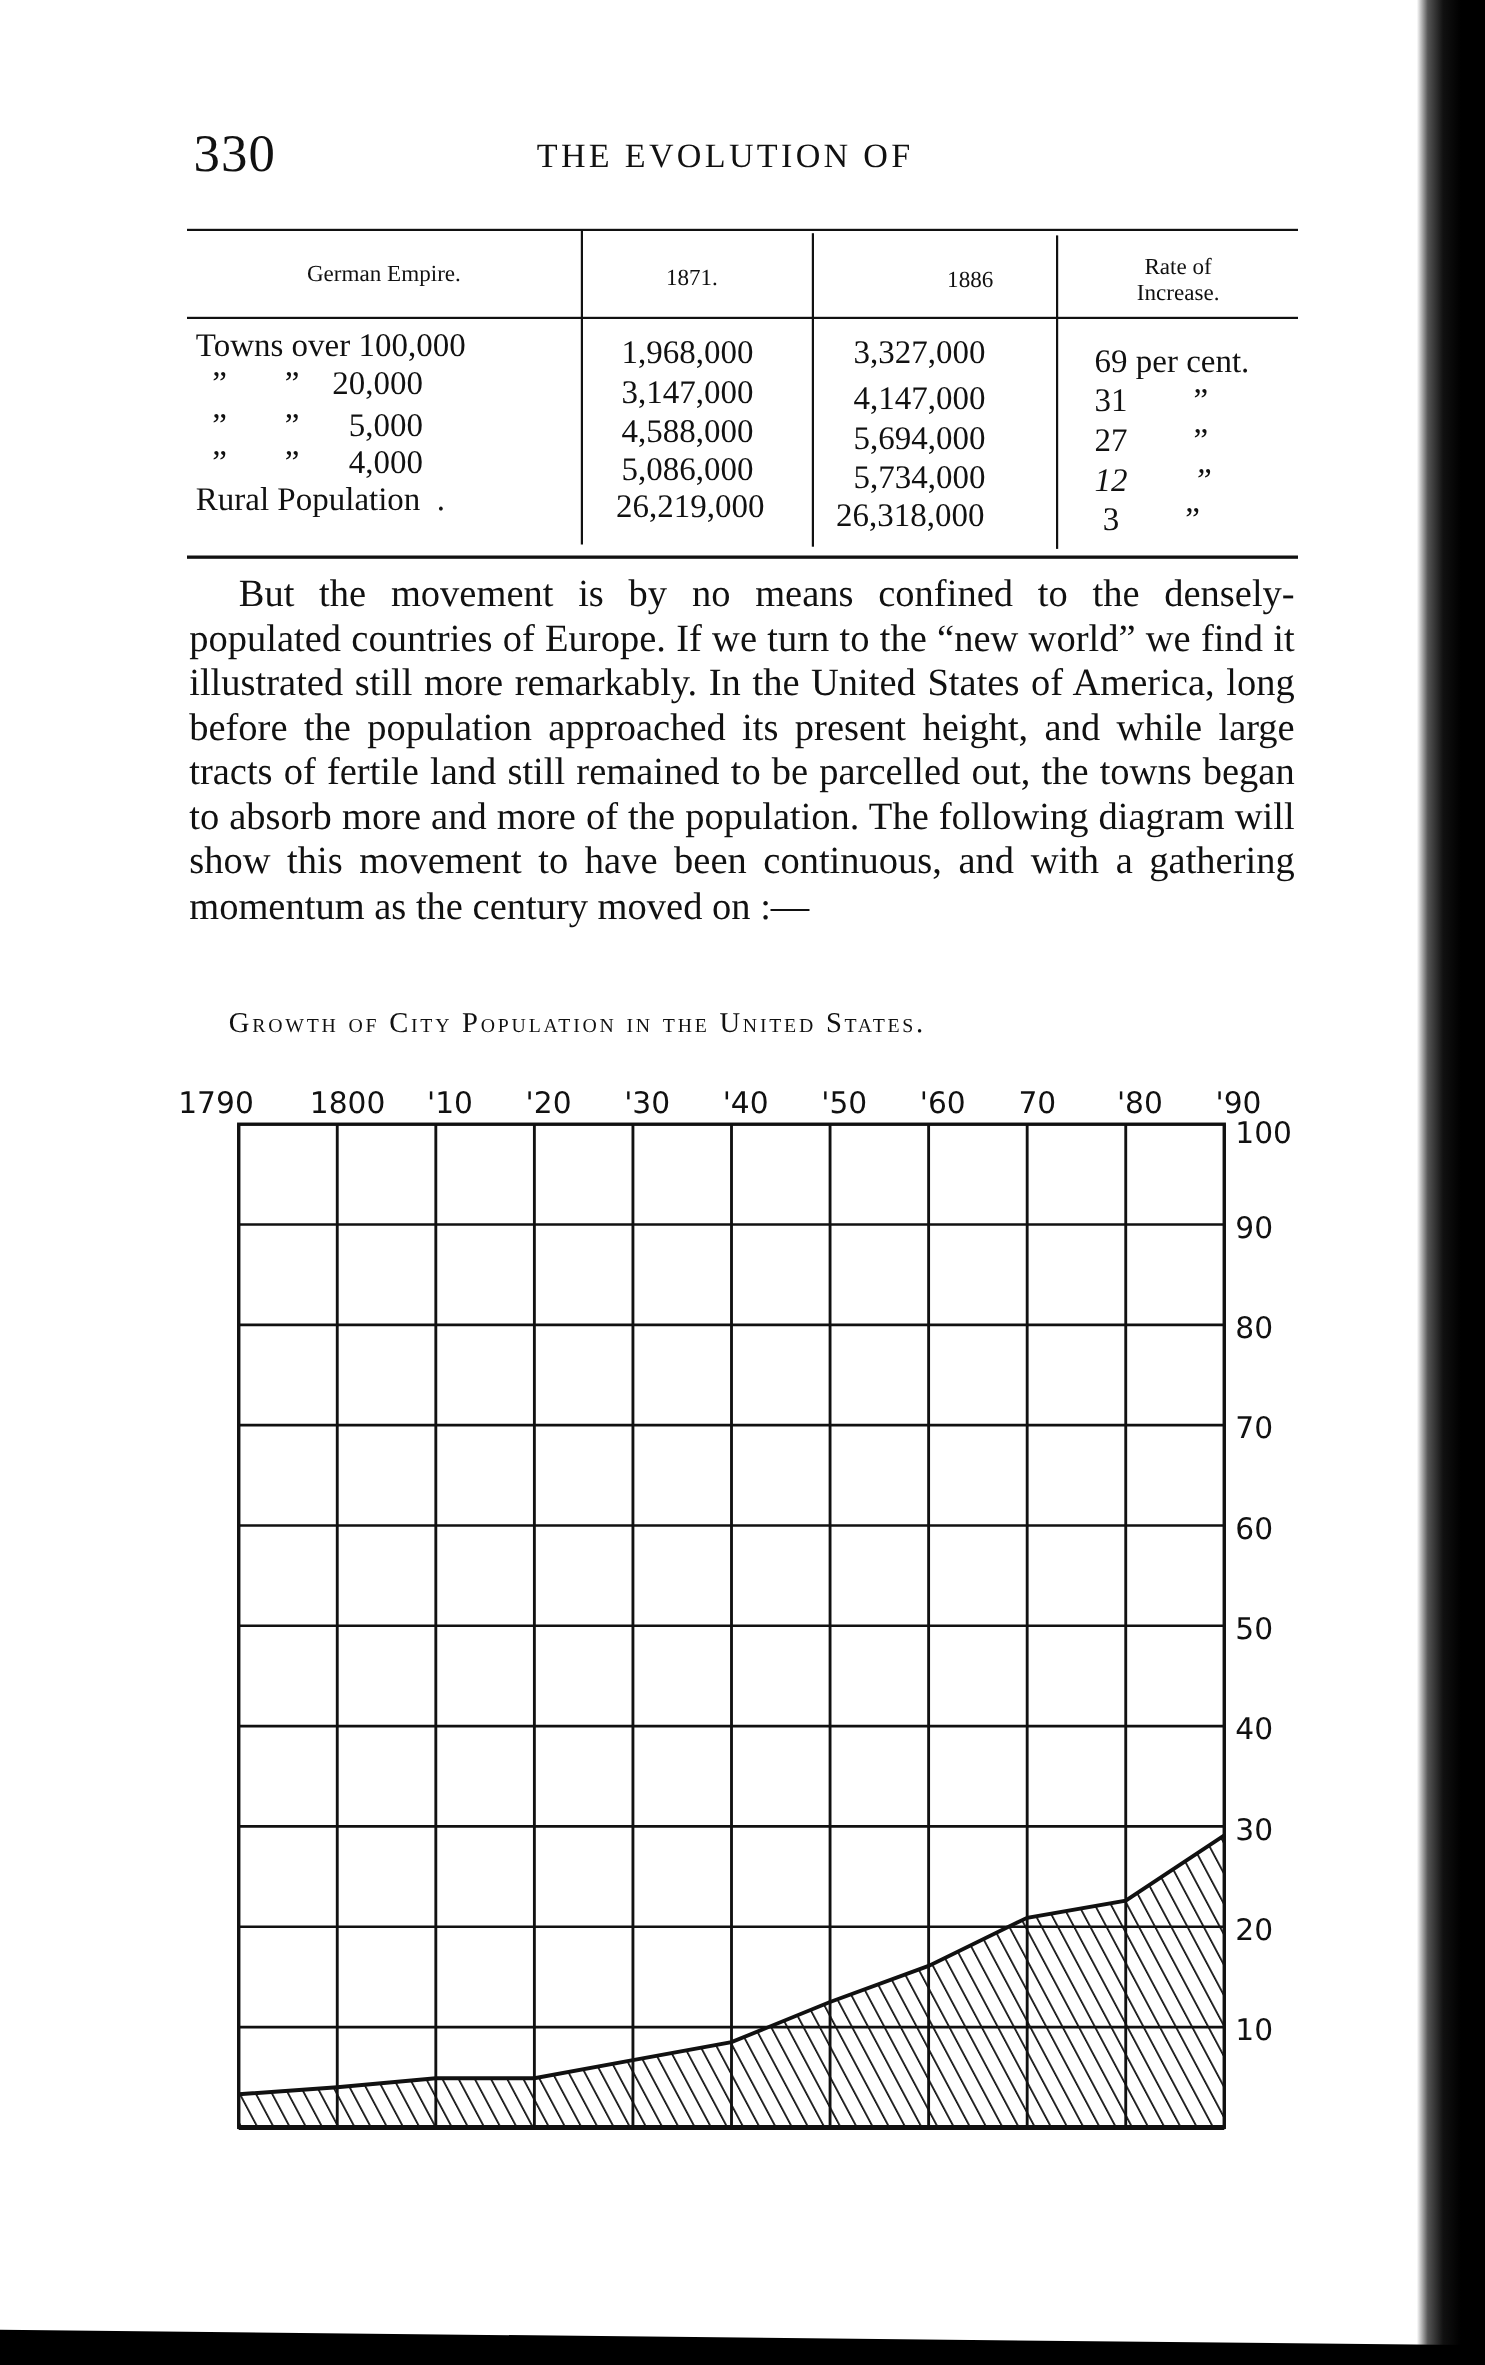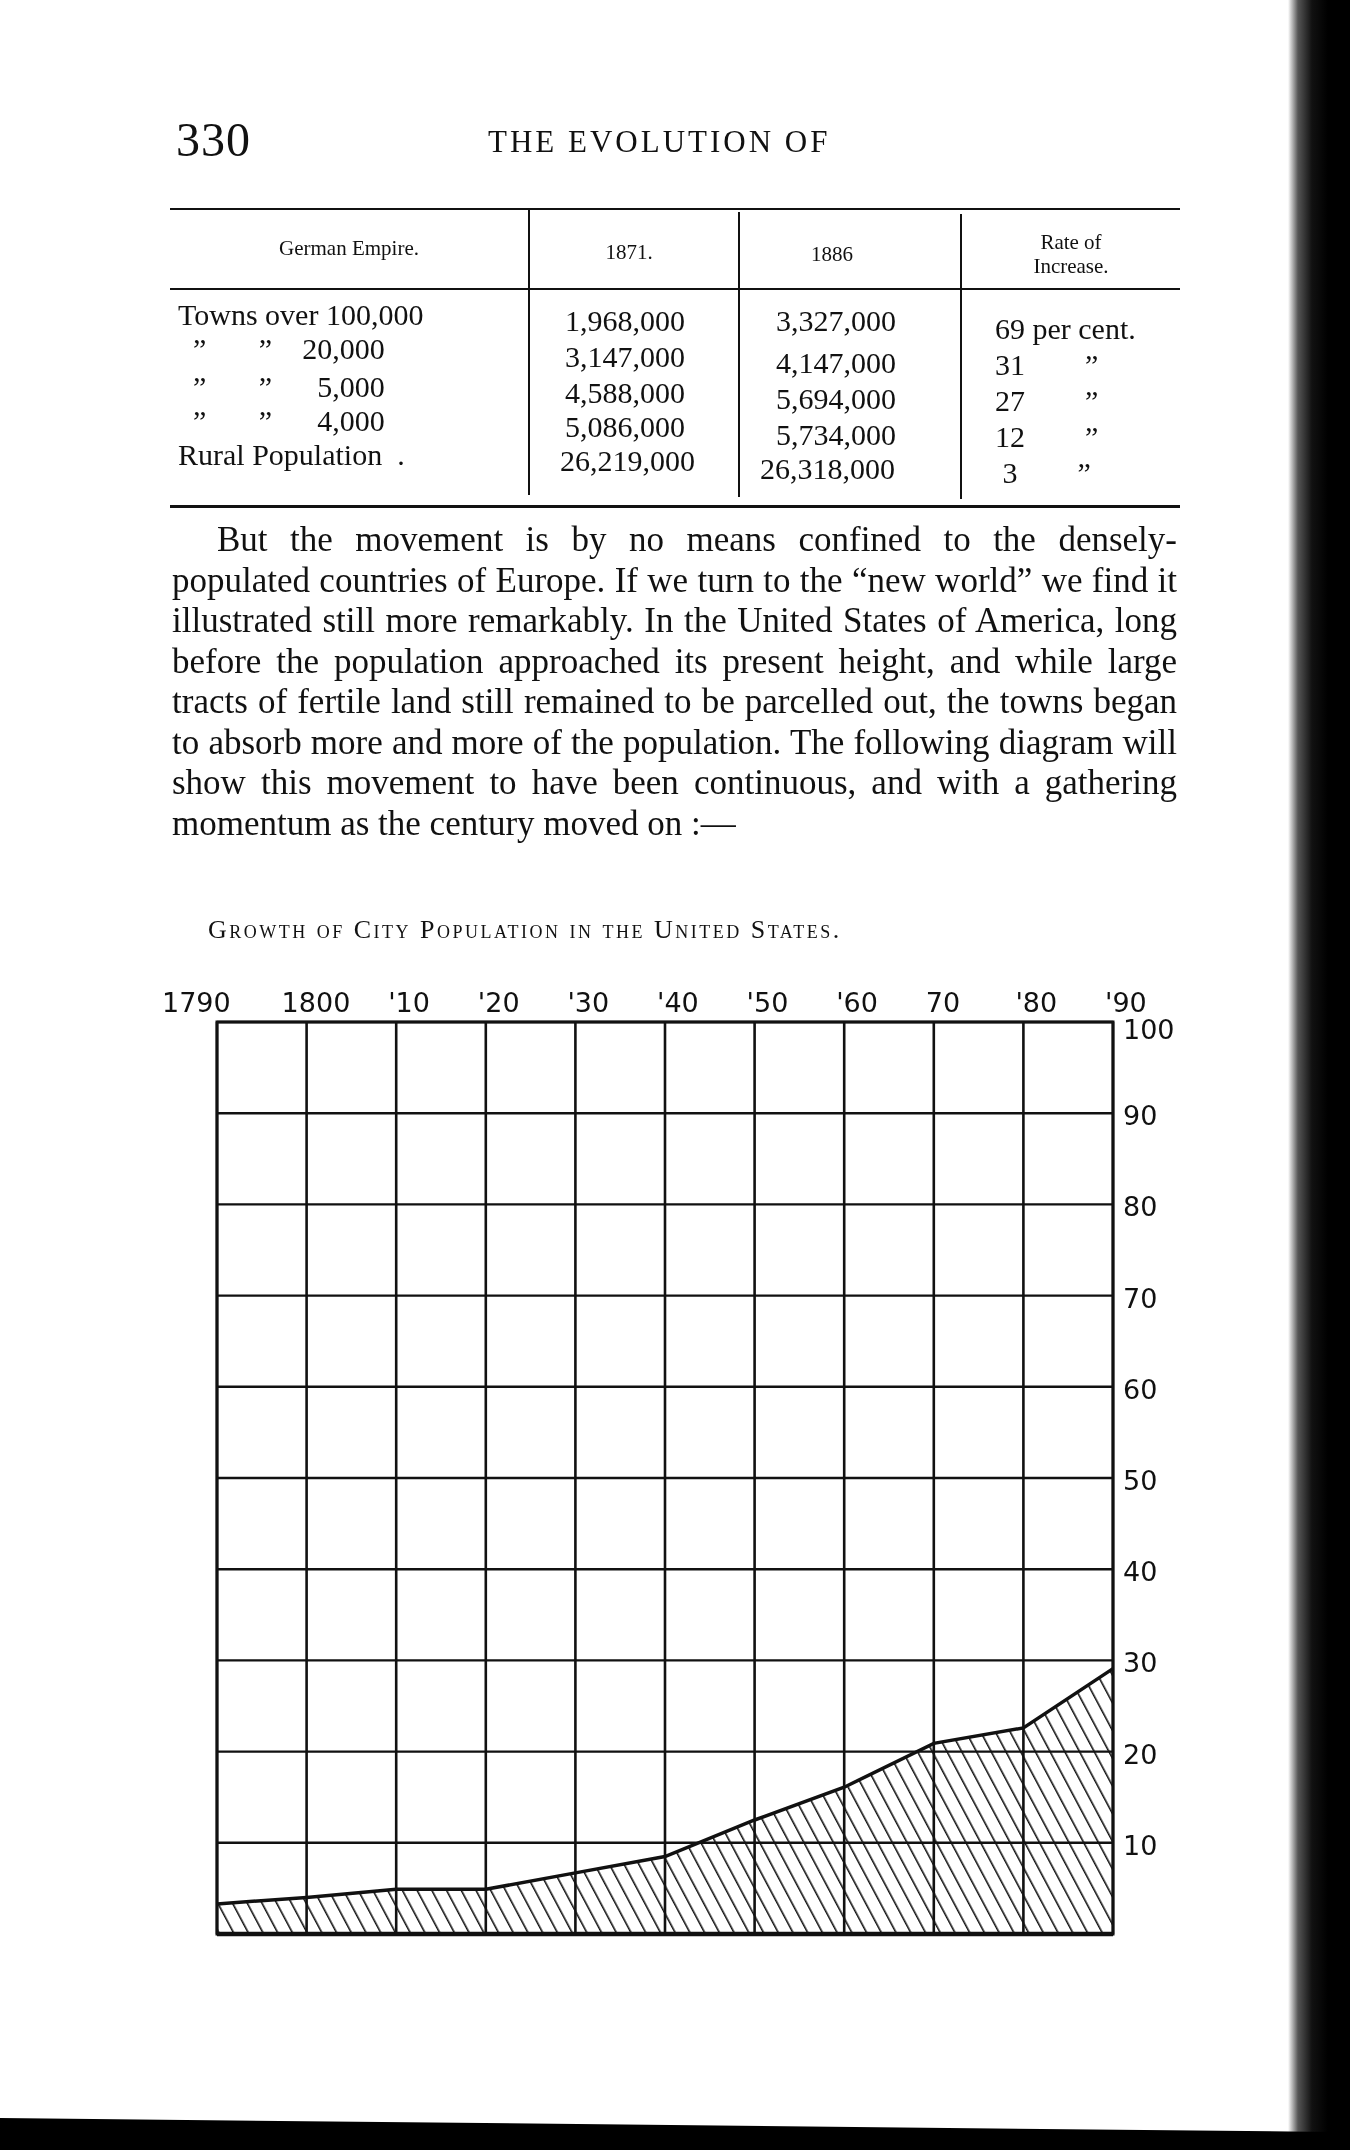--- a/index.html
+++ b/index.html
@@ -49,7 +49,7 @@
 
   <div class="th" style="left:0;top:36px;width:358px;">German Empire.</div>
   <div class="th" style="left:360px;top:40px;width:198px;">1871.</div>
-  <div class="th" style="left:552px;top:42px;width:220px;">1886</div>
+  <div class="th" style="left:602px;top:42px;width:220px;">1886</div>
   <div class="th" style="left:792px;top:30px;width:218px;">Rate of</div>
   <div class="th" style="left:792px;top:54px;width:218px;">Increase.</div>
 

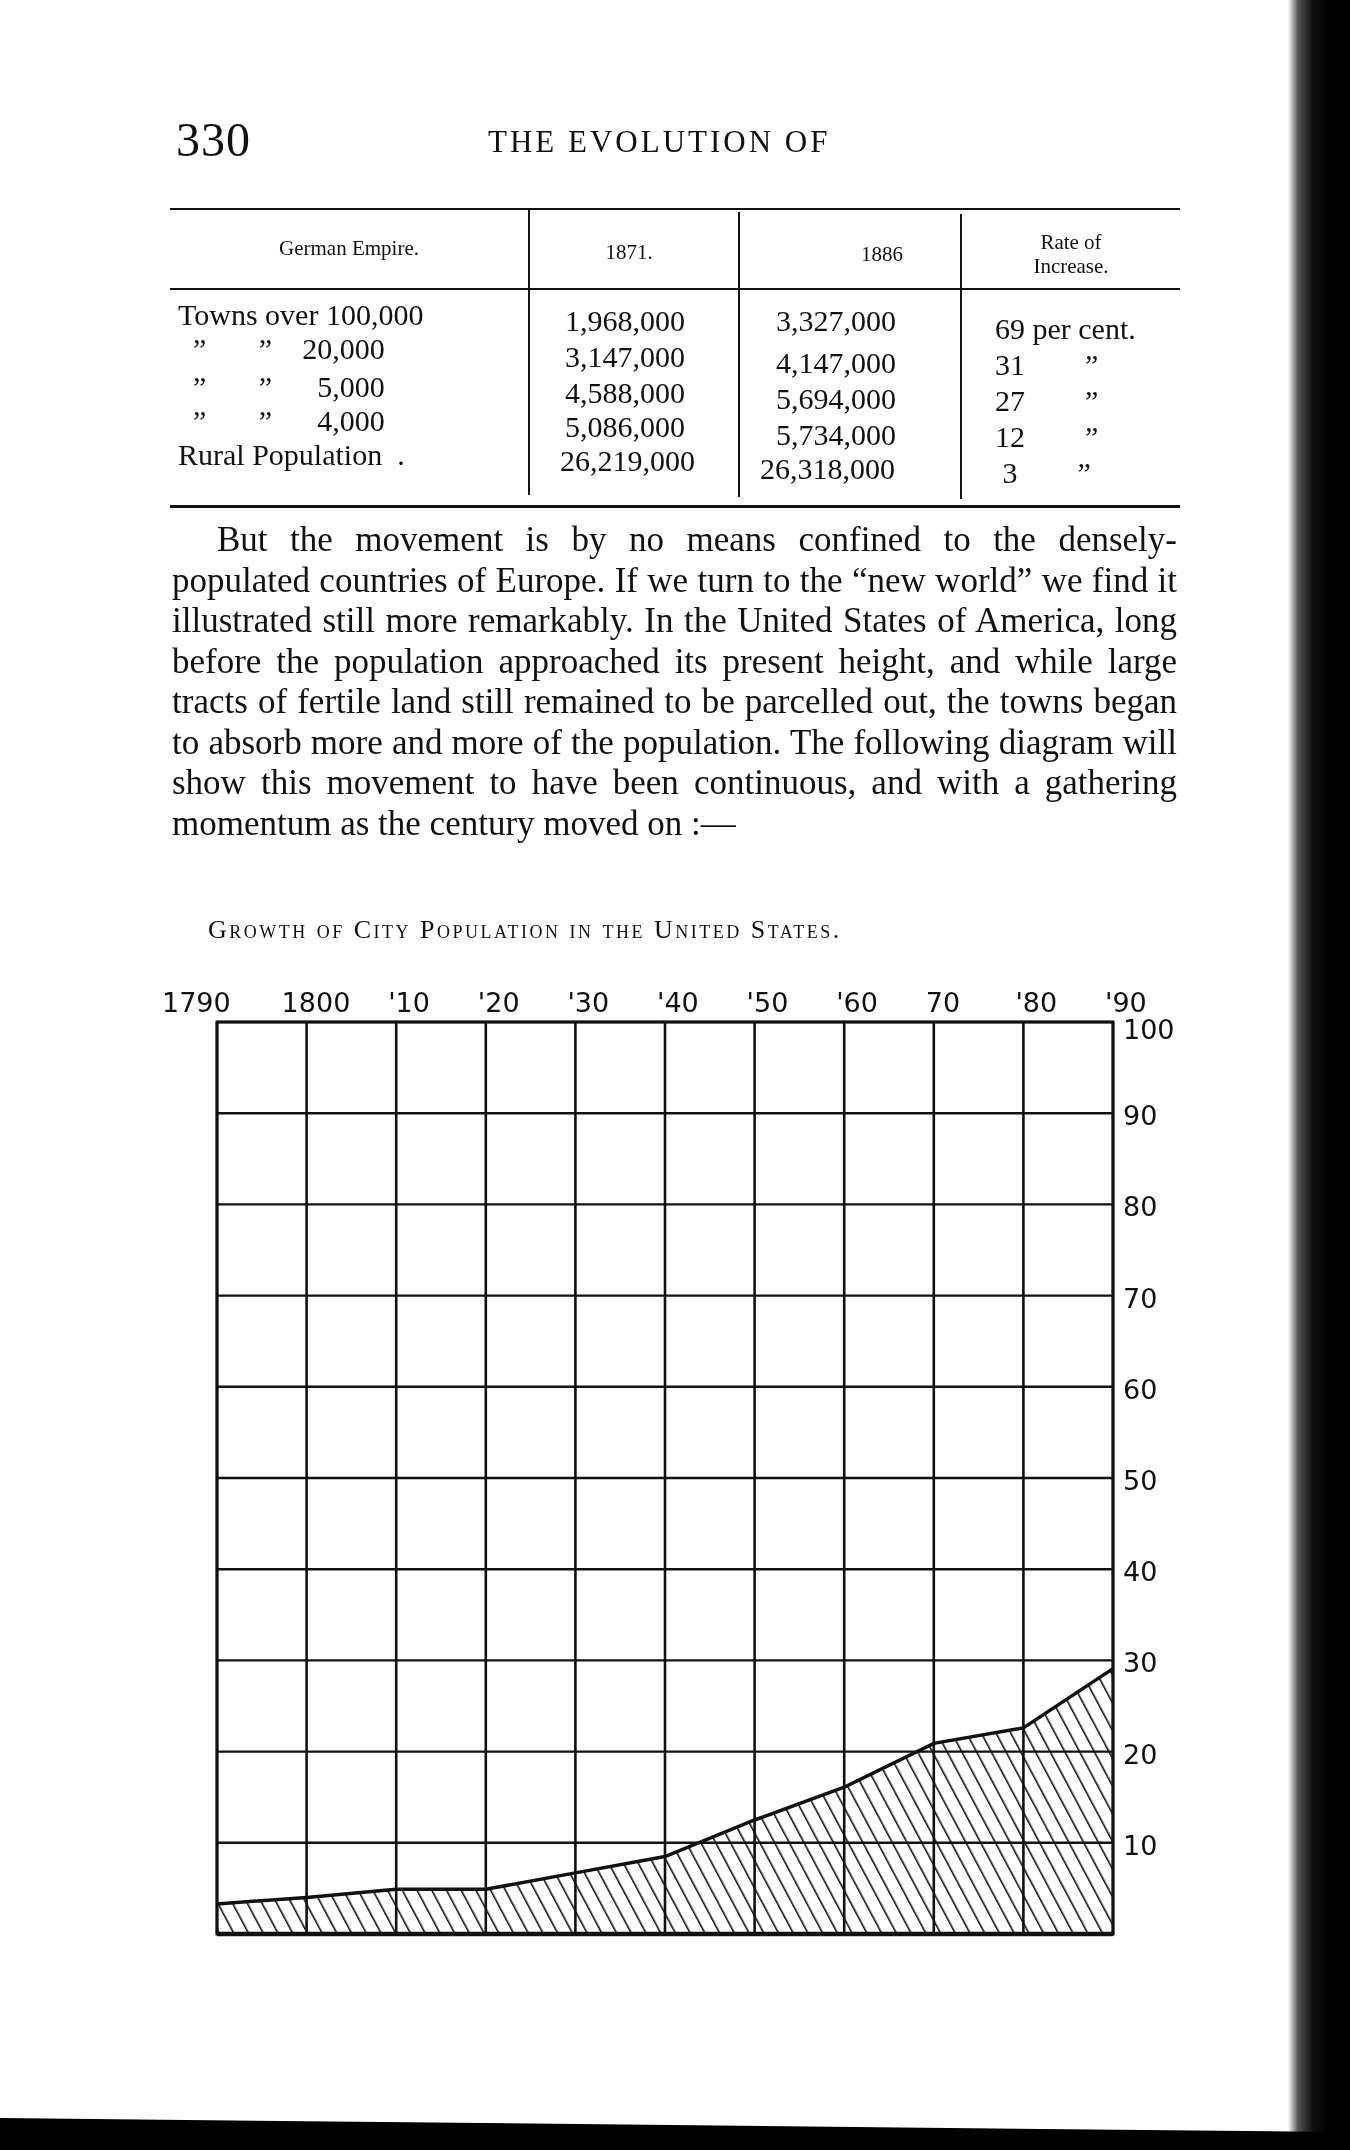--- a/index.html
+++ b/index.html
@@ -75,7 +75,7 @@
     <div class="td" style="left:8px;top:204px;">  ”       ”      4,000</div>
     <div class="td" style="left:395px;top:210px;">5,086,000</div>
     <div class="td" style="left:606px;top:218px;">5,734,000</div>
-    <div class="td" style="left:825px;top:220px;">12        ”</div>
+    <div class="td" style="left:825px;top:220px;font-style:italic;">12        ”</div>
   </div>
   <div>
     <div class="td" style="left:8px;top:238px;">Rural Population  .</div>

